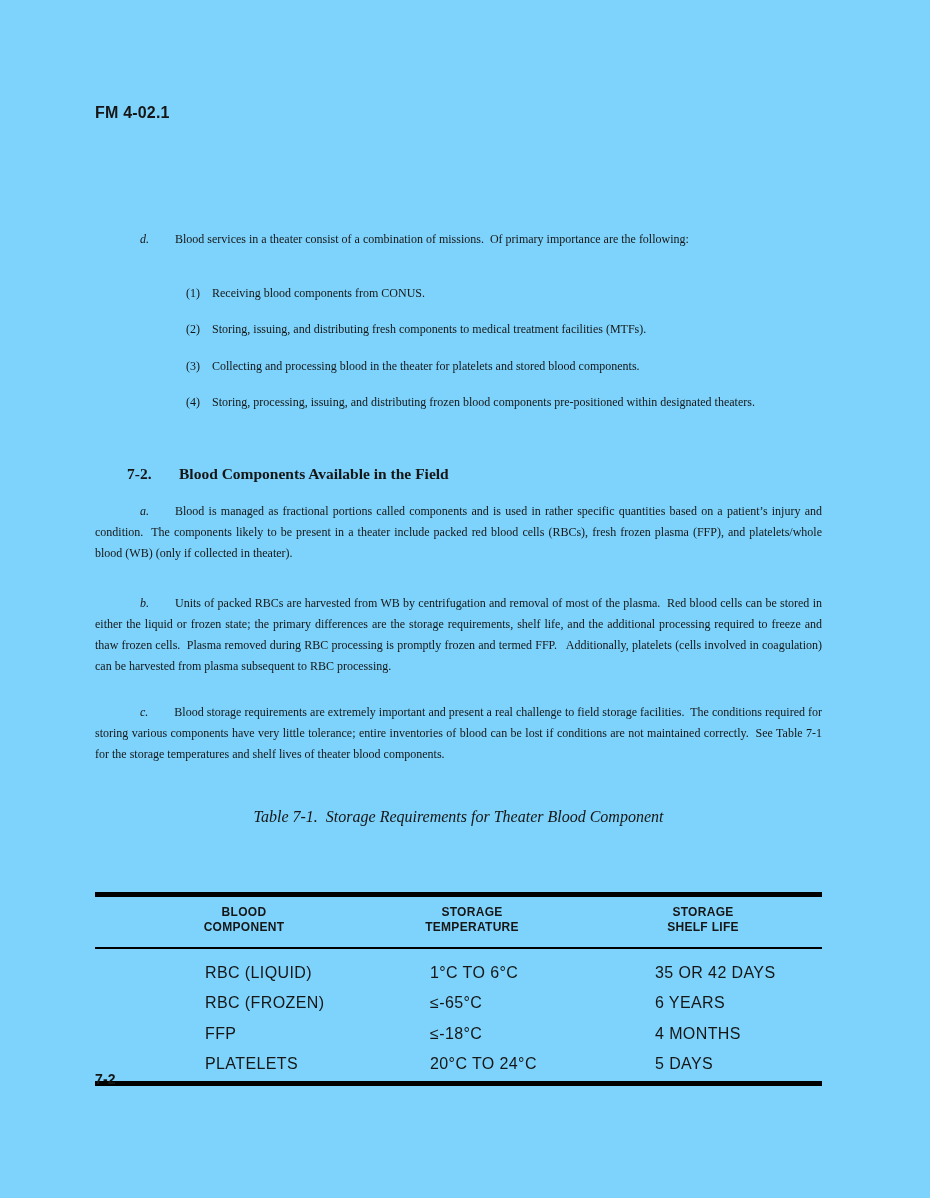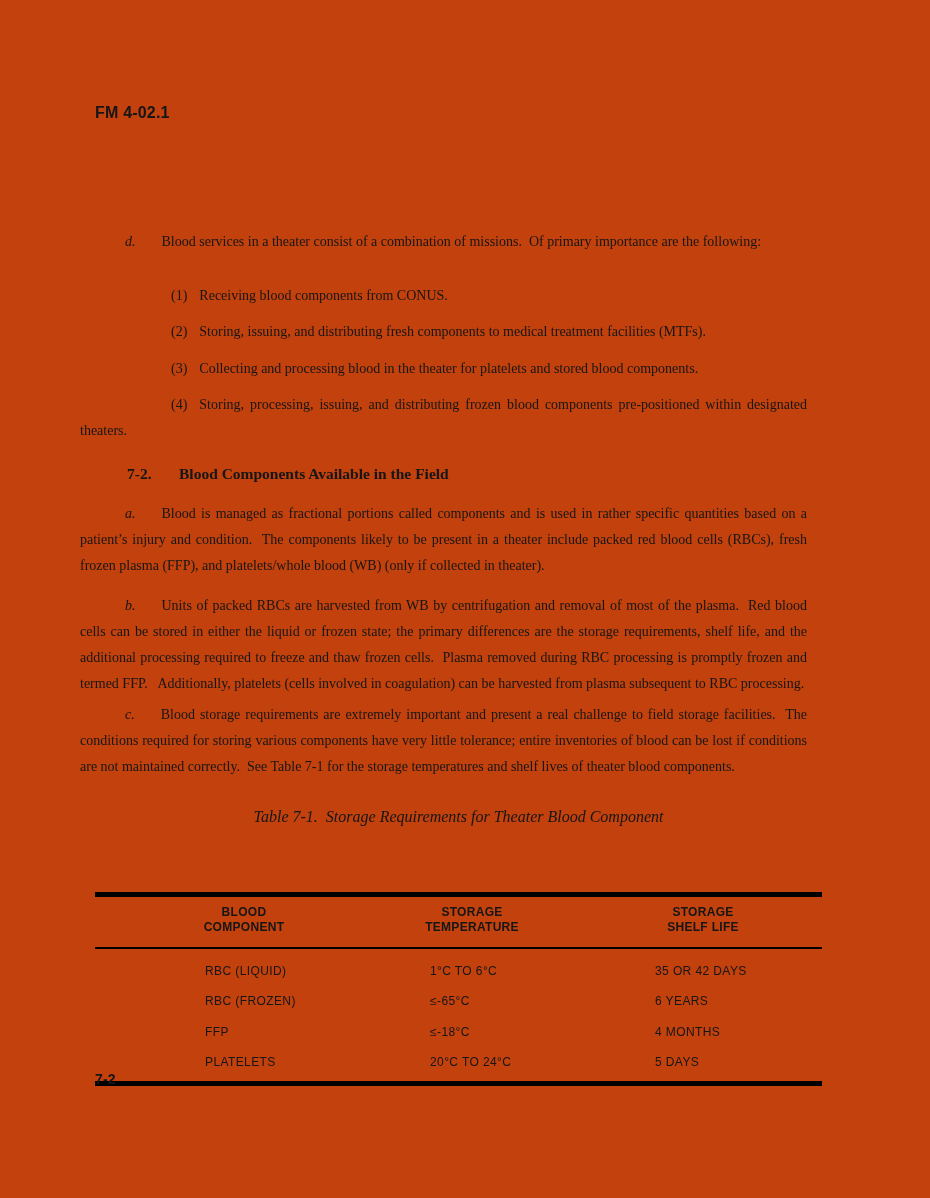--- a/index.html
+++ b/index.html
@@ -8,7 +8,7 @@
     position: relative;
     width: 930px;
     height: 1198px;
-    background: #c2410c;
+    background: #7dd3fc;
     color: #161616;
     font-family: "Liberation Serif", serif;
     overflow: hidden;

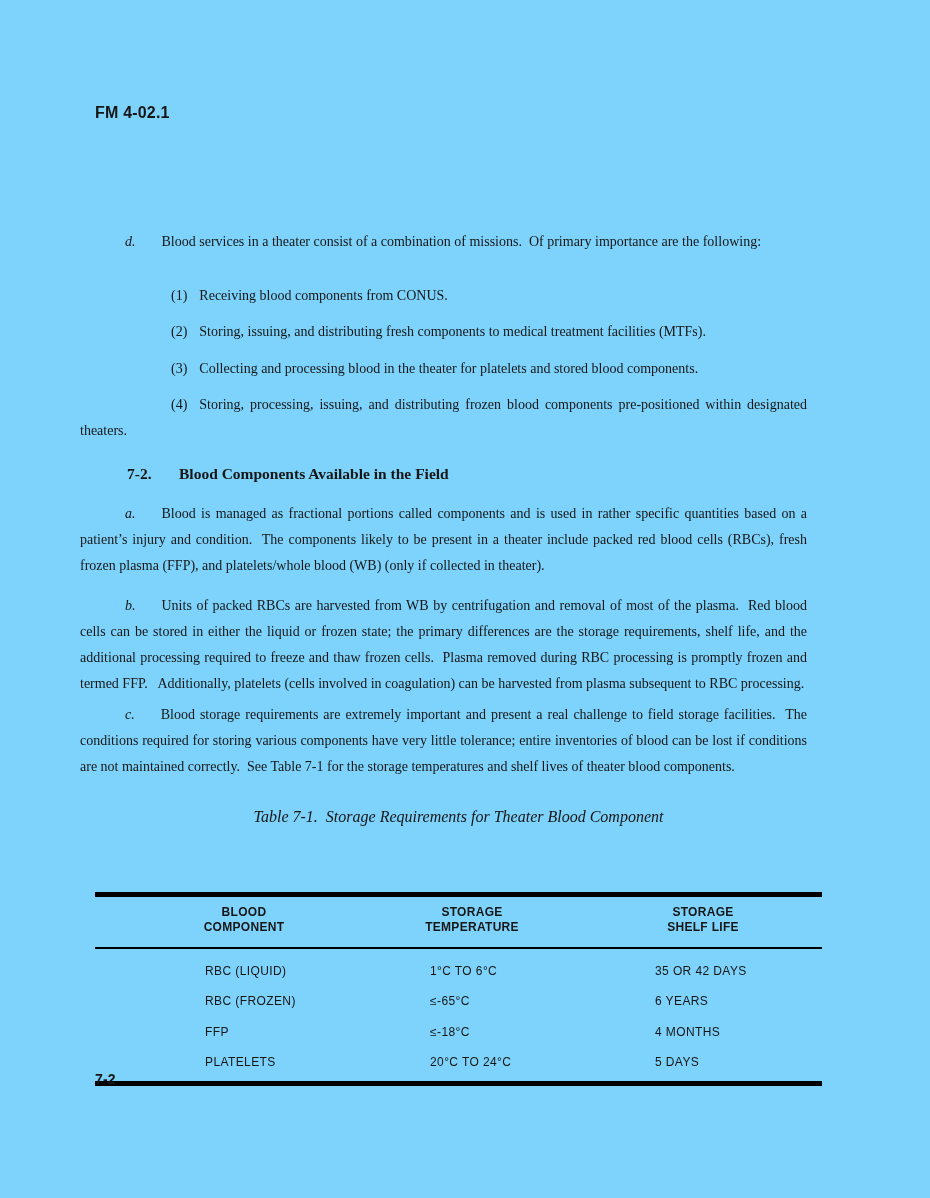--- a/index.html
+++ b/index.html
@@ -28,10 +28,10 @@
   
   .para {
     position: absolute;
-    left: 80px;
+    left: 95px;
     width: 727px;
-    font-size: 14px;
-    line-height: 26px;
+    font-size: 12px;
+    line-height: 21px;
     text-align: justify;
     white-space: pre-wrap;
   }

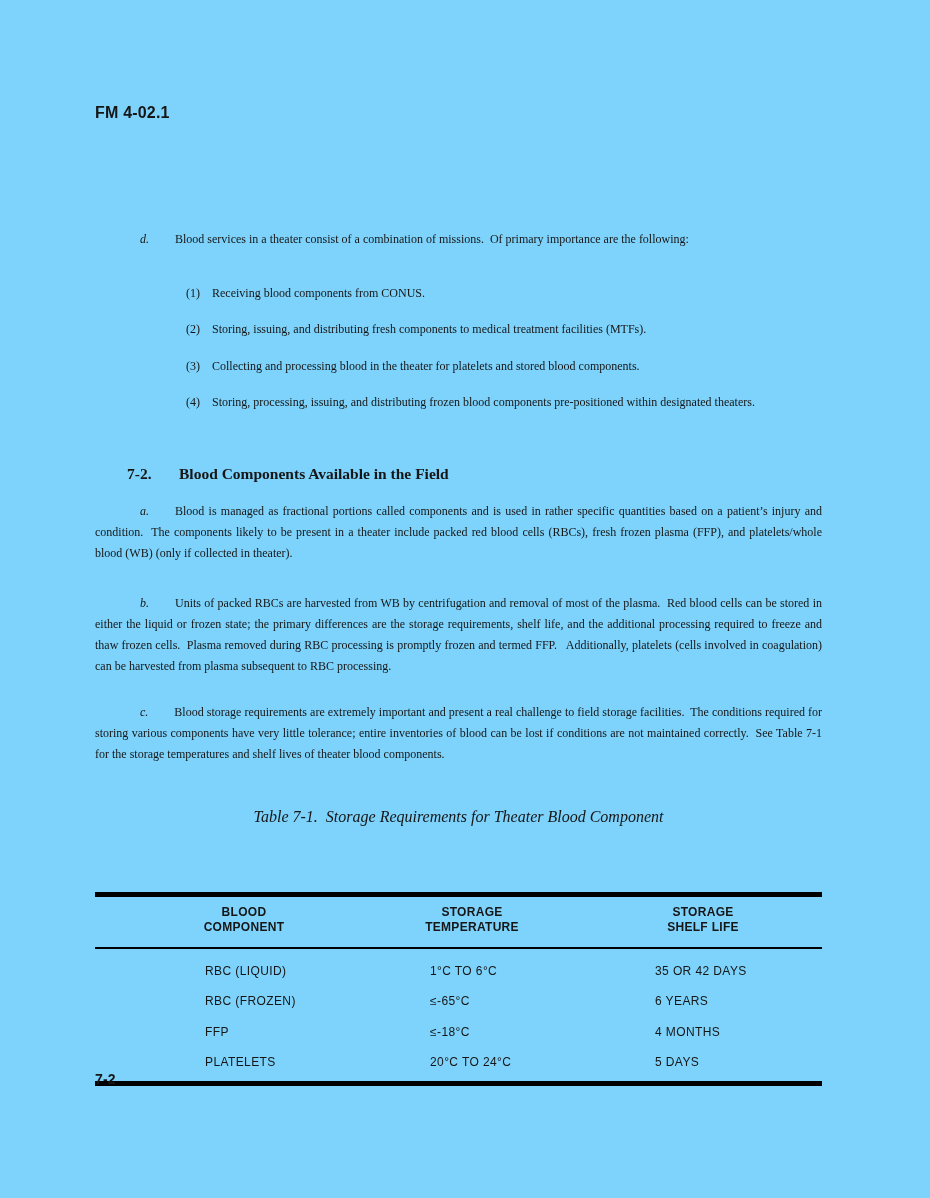--- a/index.html
+++ b/index.html
@@ -91,7 +91,7 @@
   .tr { position: absolute; left: 0; width: 727px; height: 16px; }
   .td {
     position: absolute;
-    font-size: 12px;
+    font-size: 16px;
     letter-spacing: 0.4px;
     white-space: nowrap;
   }

